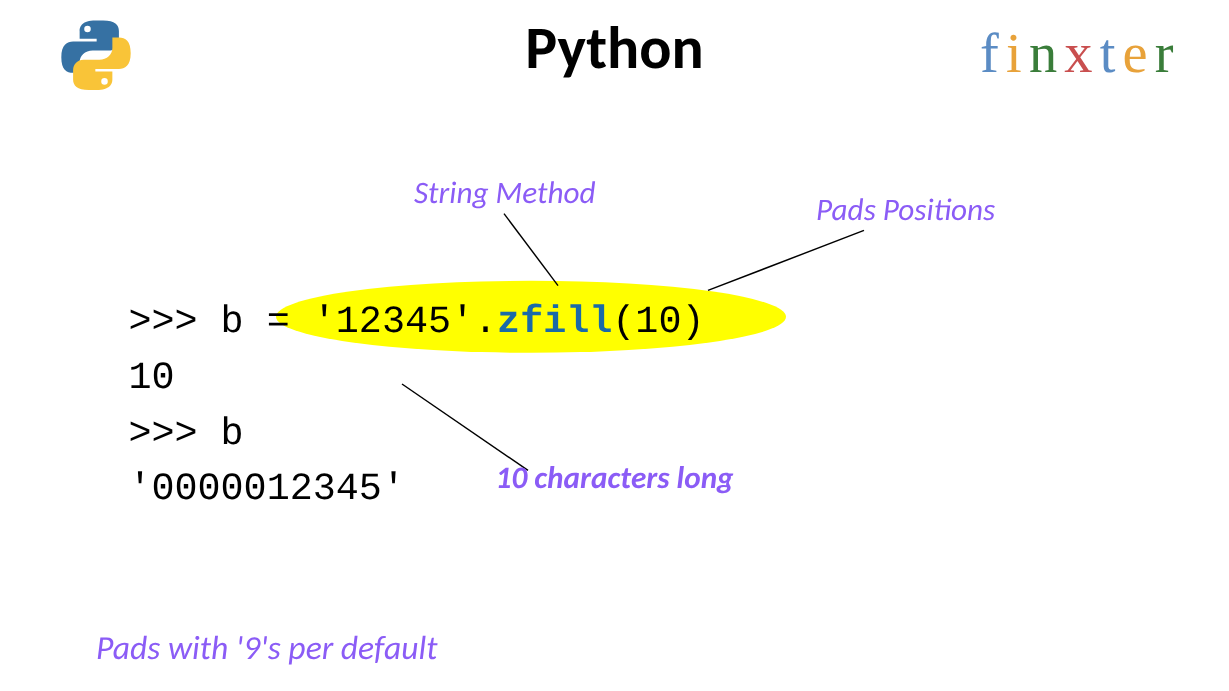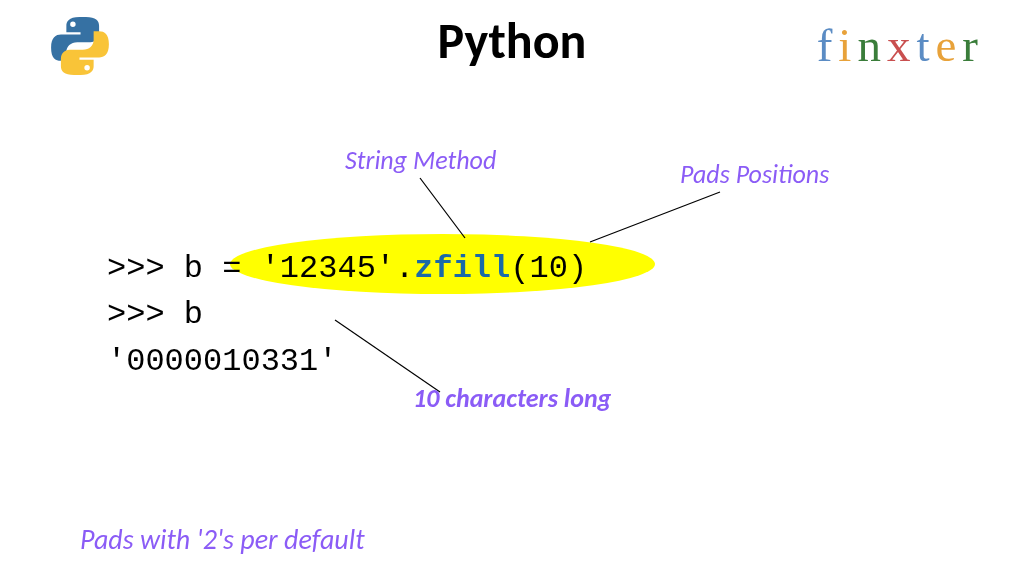--- a/index.html
+++ b/index.html
@@ -124,6 +124,7 @@
 
 <div class="code">
   <div><span>&gt;&gt;&gt; b = '12345'.</span><span class="method">zfill</span><span>(10)</span></div>
+  <div>10</div>
   <div>&gt;&gt;&gt; b</div>
   <div>'0000010331'</div>
 </div>

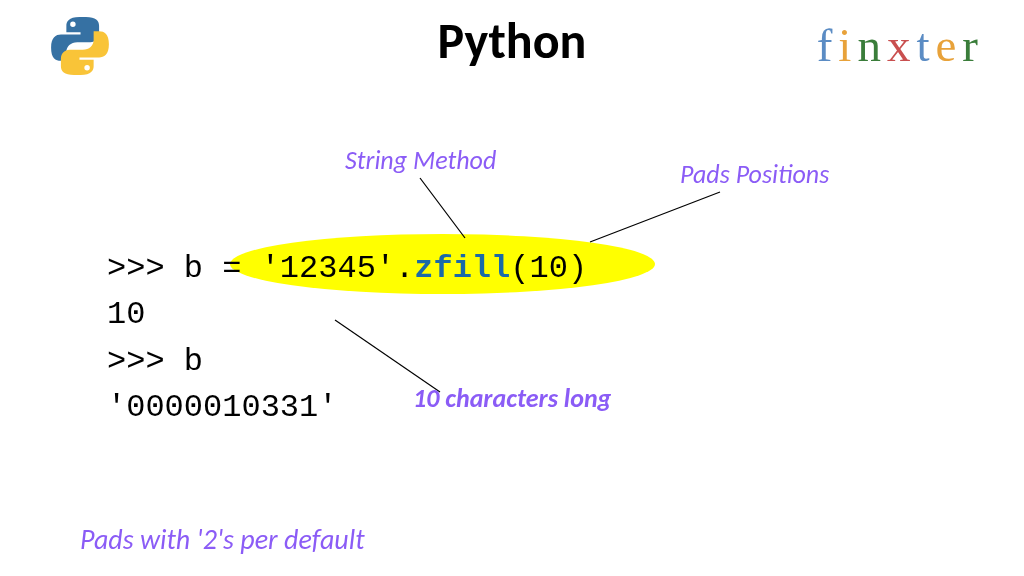--- a/index.html
+++ b/index.html
@@ -126,7 +126,7 @@
   <div><span>&gt;&gt;&gt; b = '12345'.</span><span class="method">zfill</span><span>(10)</span></div>
   <div>10</div>
   <div>&gt;&gt;&gt; b</div>
-  <div>'0000010331'</div>
+  <div>'0000012345'</div>
 </div>
 
 </body></html>

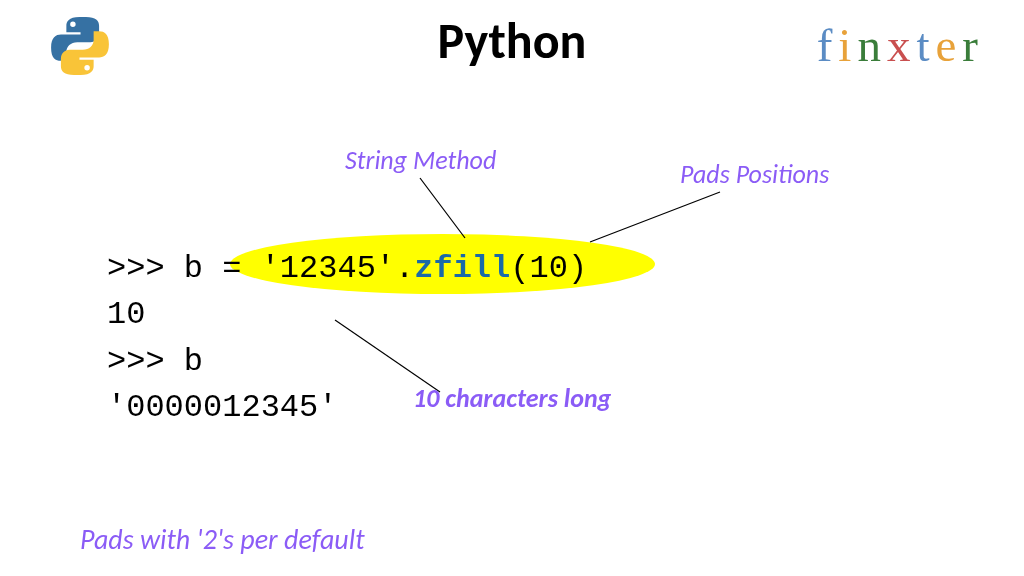--- a/index.html
+++ b/index.html
@@ -120,7 +120,7 @@
 <div class="annot annot-method">String Method</div>
 <div class="annot annot-fill">Pads Positions</div>
 <div class="annot annot-long">10 characters long</div>
-<div class="annot annot-pads">Pads with '2's per default</div>
+<div class="annot annot-pads">Pads with '9's per default</div>
 
 <div class="code">
   <div><span>&gt;&gt;&gt; b = '12345'.</span><span class="method">zfill</span><span>(10)</span></div>

